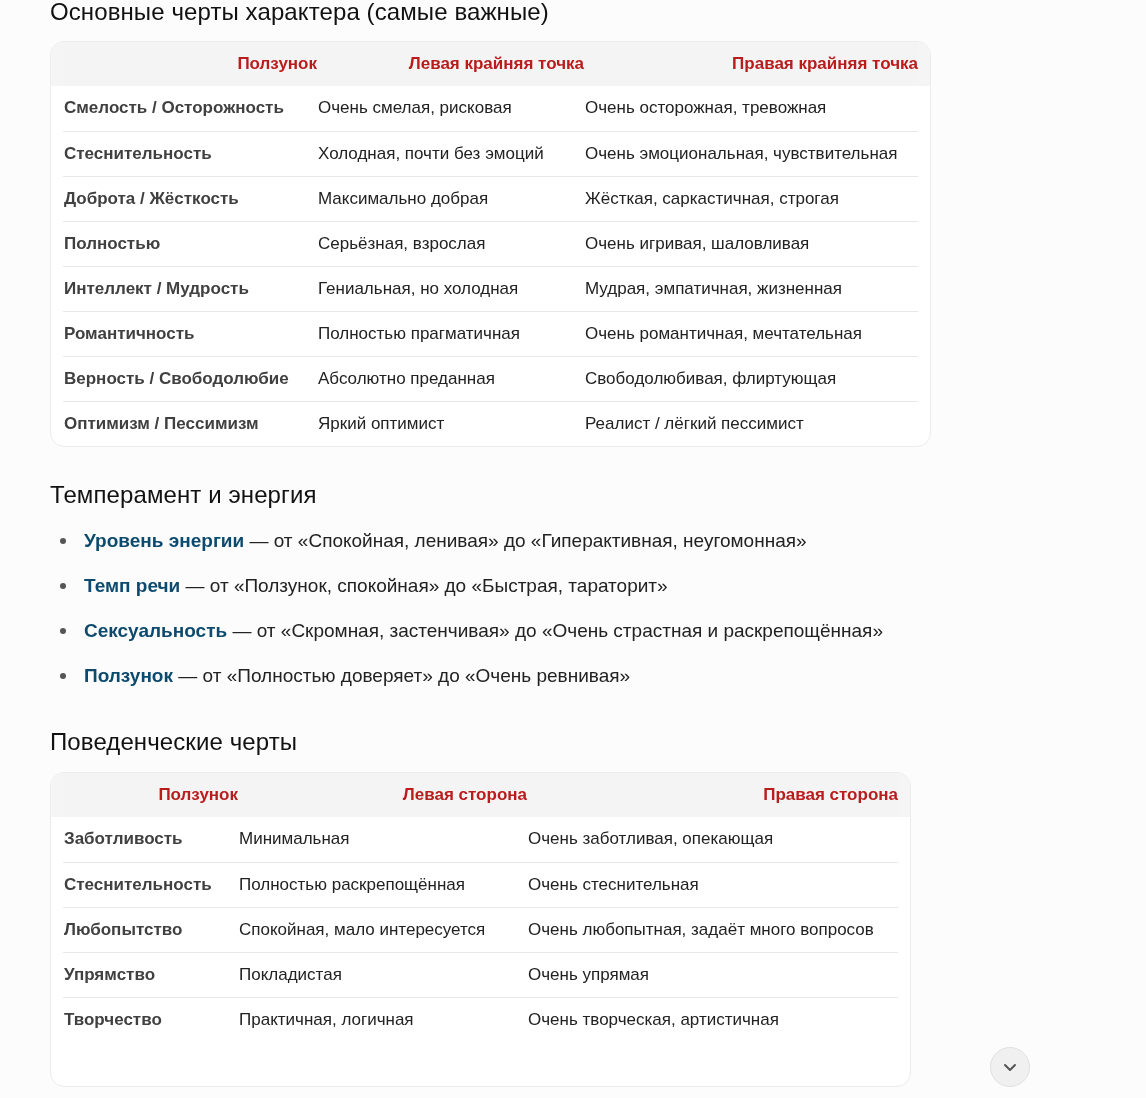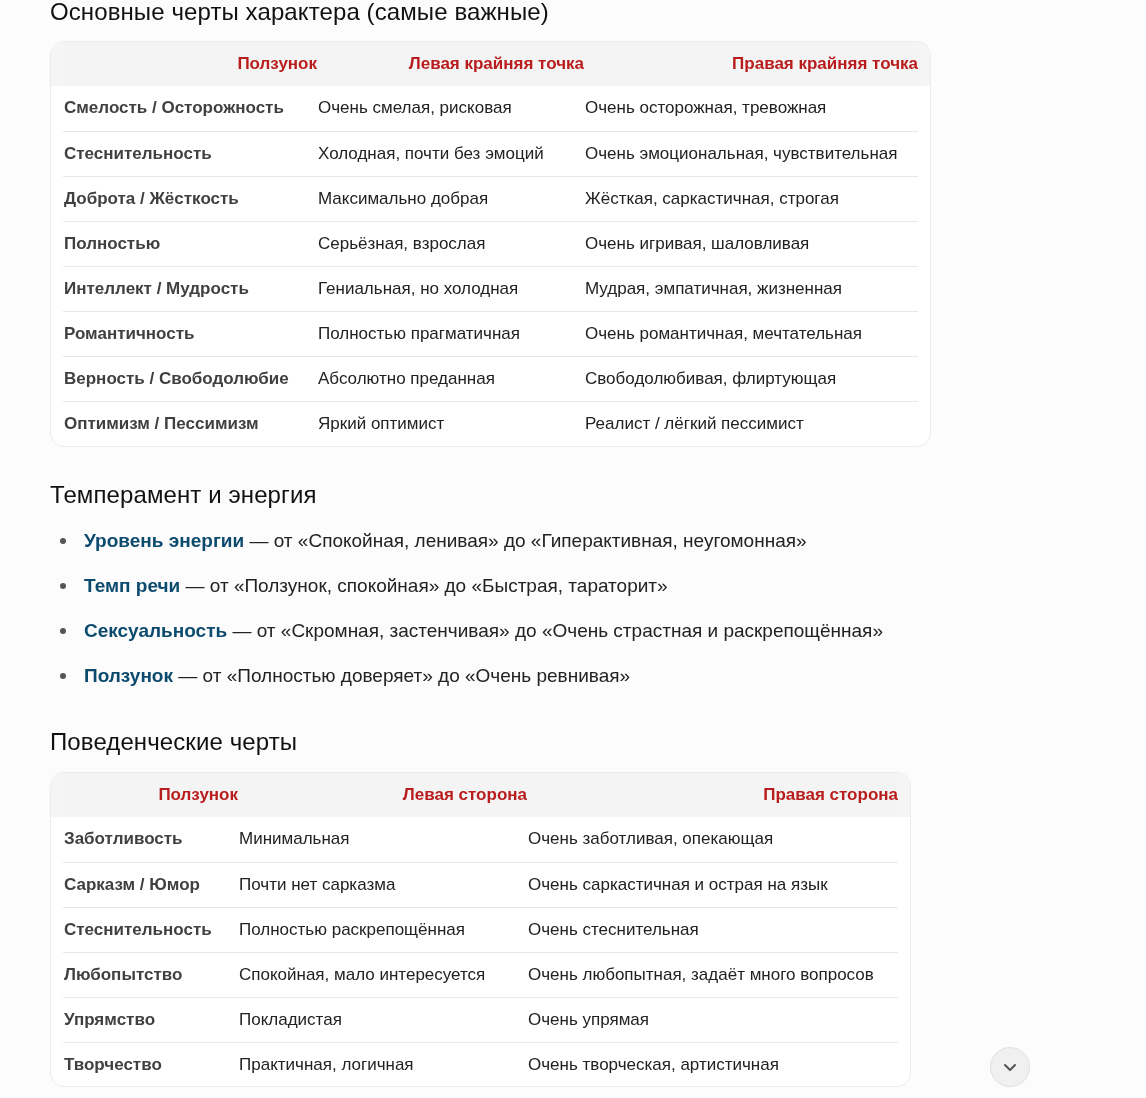--- a/index.html
+++ b/index.html
@@ -131,11 +131,6 @@
             <td>Очень заботливая, опекающая</td>
           </tr>
         <tr>
-            <td class="b">Сарказм / Юмор</td>
-            <td>Почти нет сарказма</td>
-            <td>Очень саркастичная и острая на язык</td>
-          </tr>
-        <tr>
             <td class="b">Стеснительность</td>
             <td>Полностью раскрепощённая</td>
             <td>Очень стеснительная</td>

